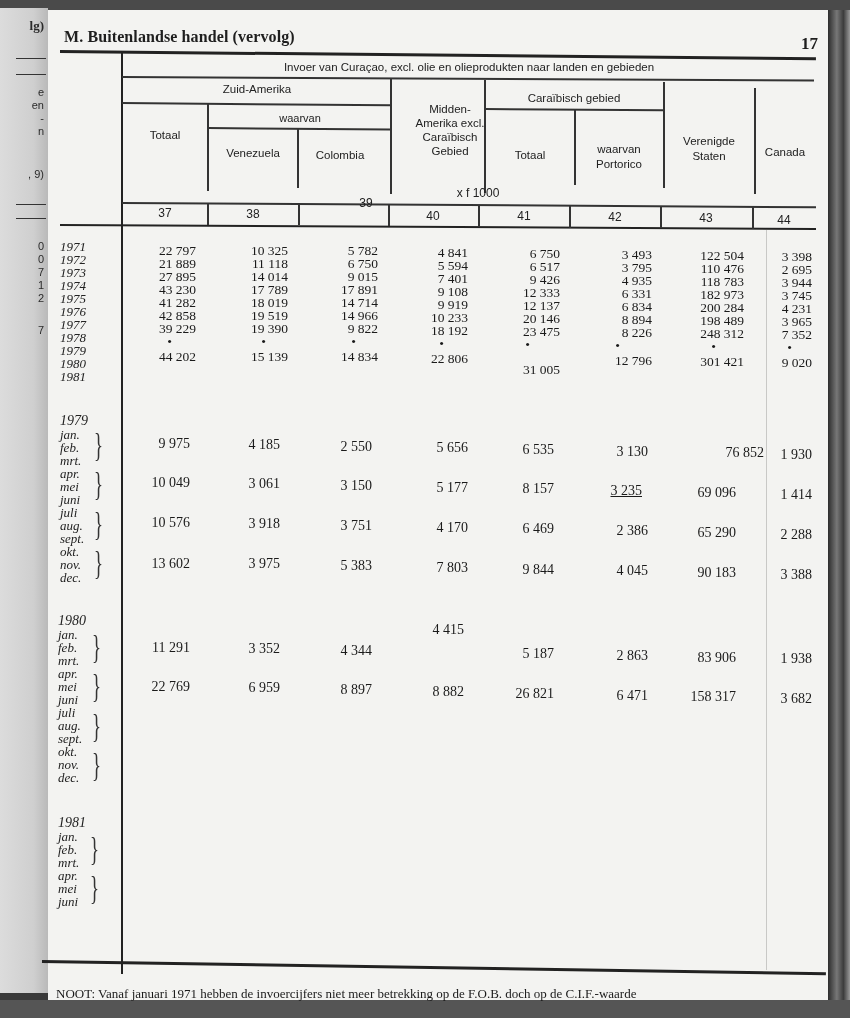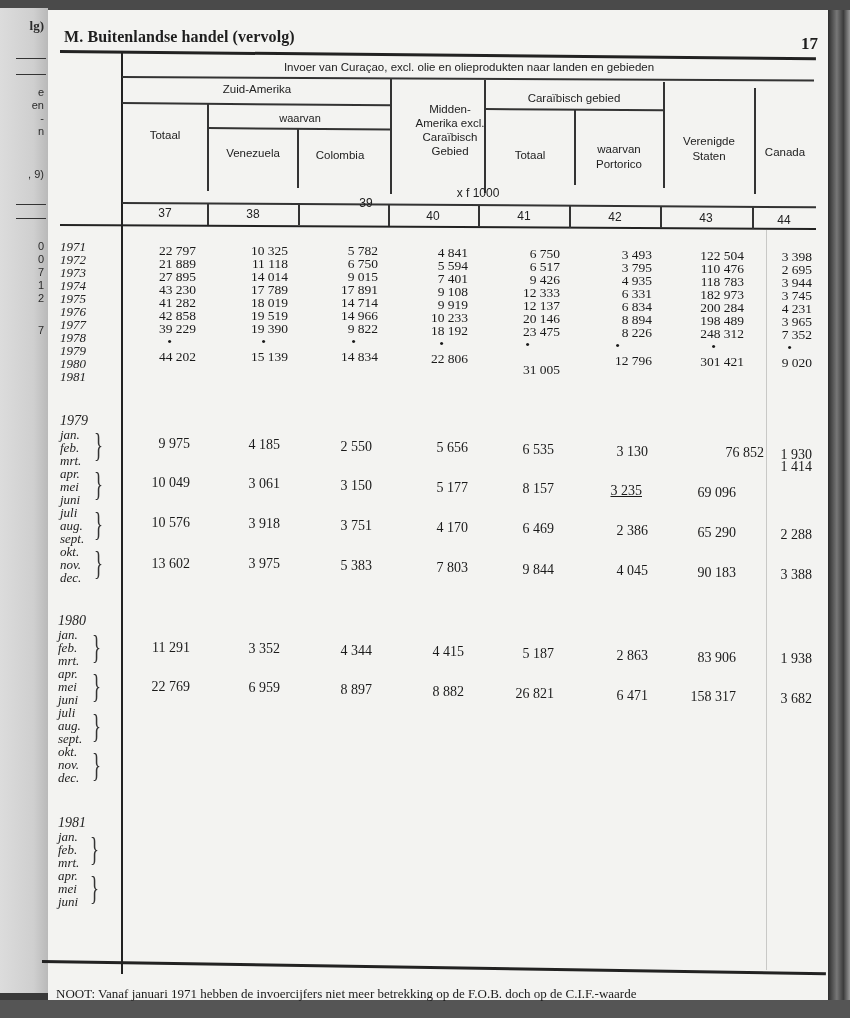--- a/index.html
+++ b/index.html
@@ -265,7 +265,7 @@
     <div class="cell" style="left:446px; top:471px; width:60px;">8 157</div>
     <div class="cell" style="left:534px; top:473px; width:60px;text-decoration:underline;">3 235</div>
     <div class="cell" style="left:630px; top:475px; width:58px;">69 096</div>
-    <div class="cell" style="left:720px; top:449px; width:44px;">1 414</div>
+    <div class="cell" style="left:720px; top:477px; width:44px;">1 414</div>
   </div>
   <div>
     <div class="cell" style="left:80px; top:505px; width:62px;">10 576</div>

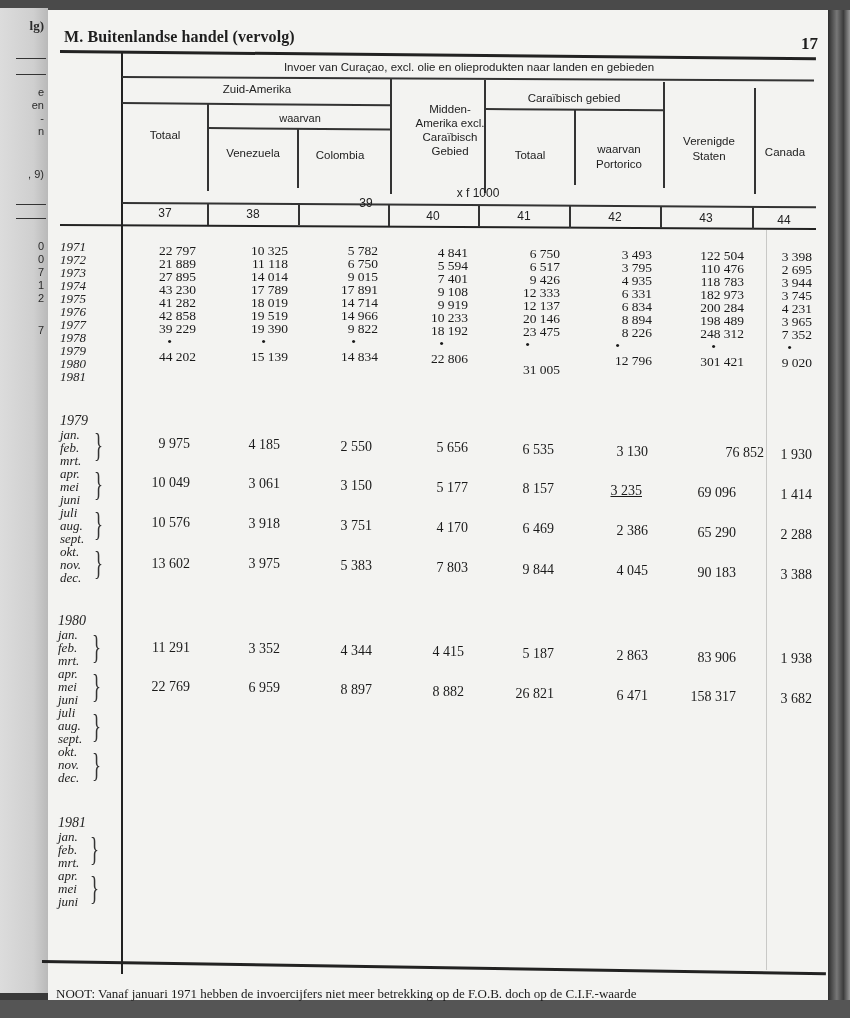--- a/index.html
+++ b/index.html
@@ -312,7 +312,7 @@
     <div class="cell" style="left:80px; top:630px; width:62px;">11 291</div>
     <div class="cell" style="left:176px; top:631px; width:56px;">3 352</div>
     <div class="cell" style="left:262px; top:633px; width:62px;">4 344</div>
-    <div class="cell" style="left:354px; top:634px; width:62px;">4 415</div>
+    <div class="cell" style="left:354px; top:612px; width:62px;">4 415</div>
     <div class="cell" style="left:446px; top:636px; width:60px;">5 187</div>
     <div class="cell" style="left:540px; top:638px; width:60px;">2 863</div>
     <div class="cell" style="left:630px; top:640px; width:58px;">83 906</div>

